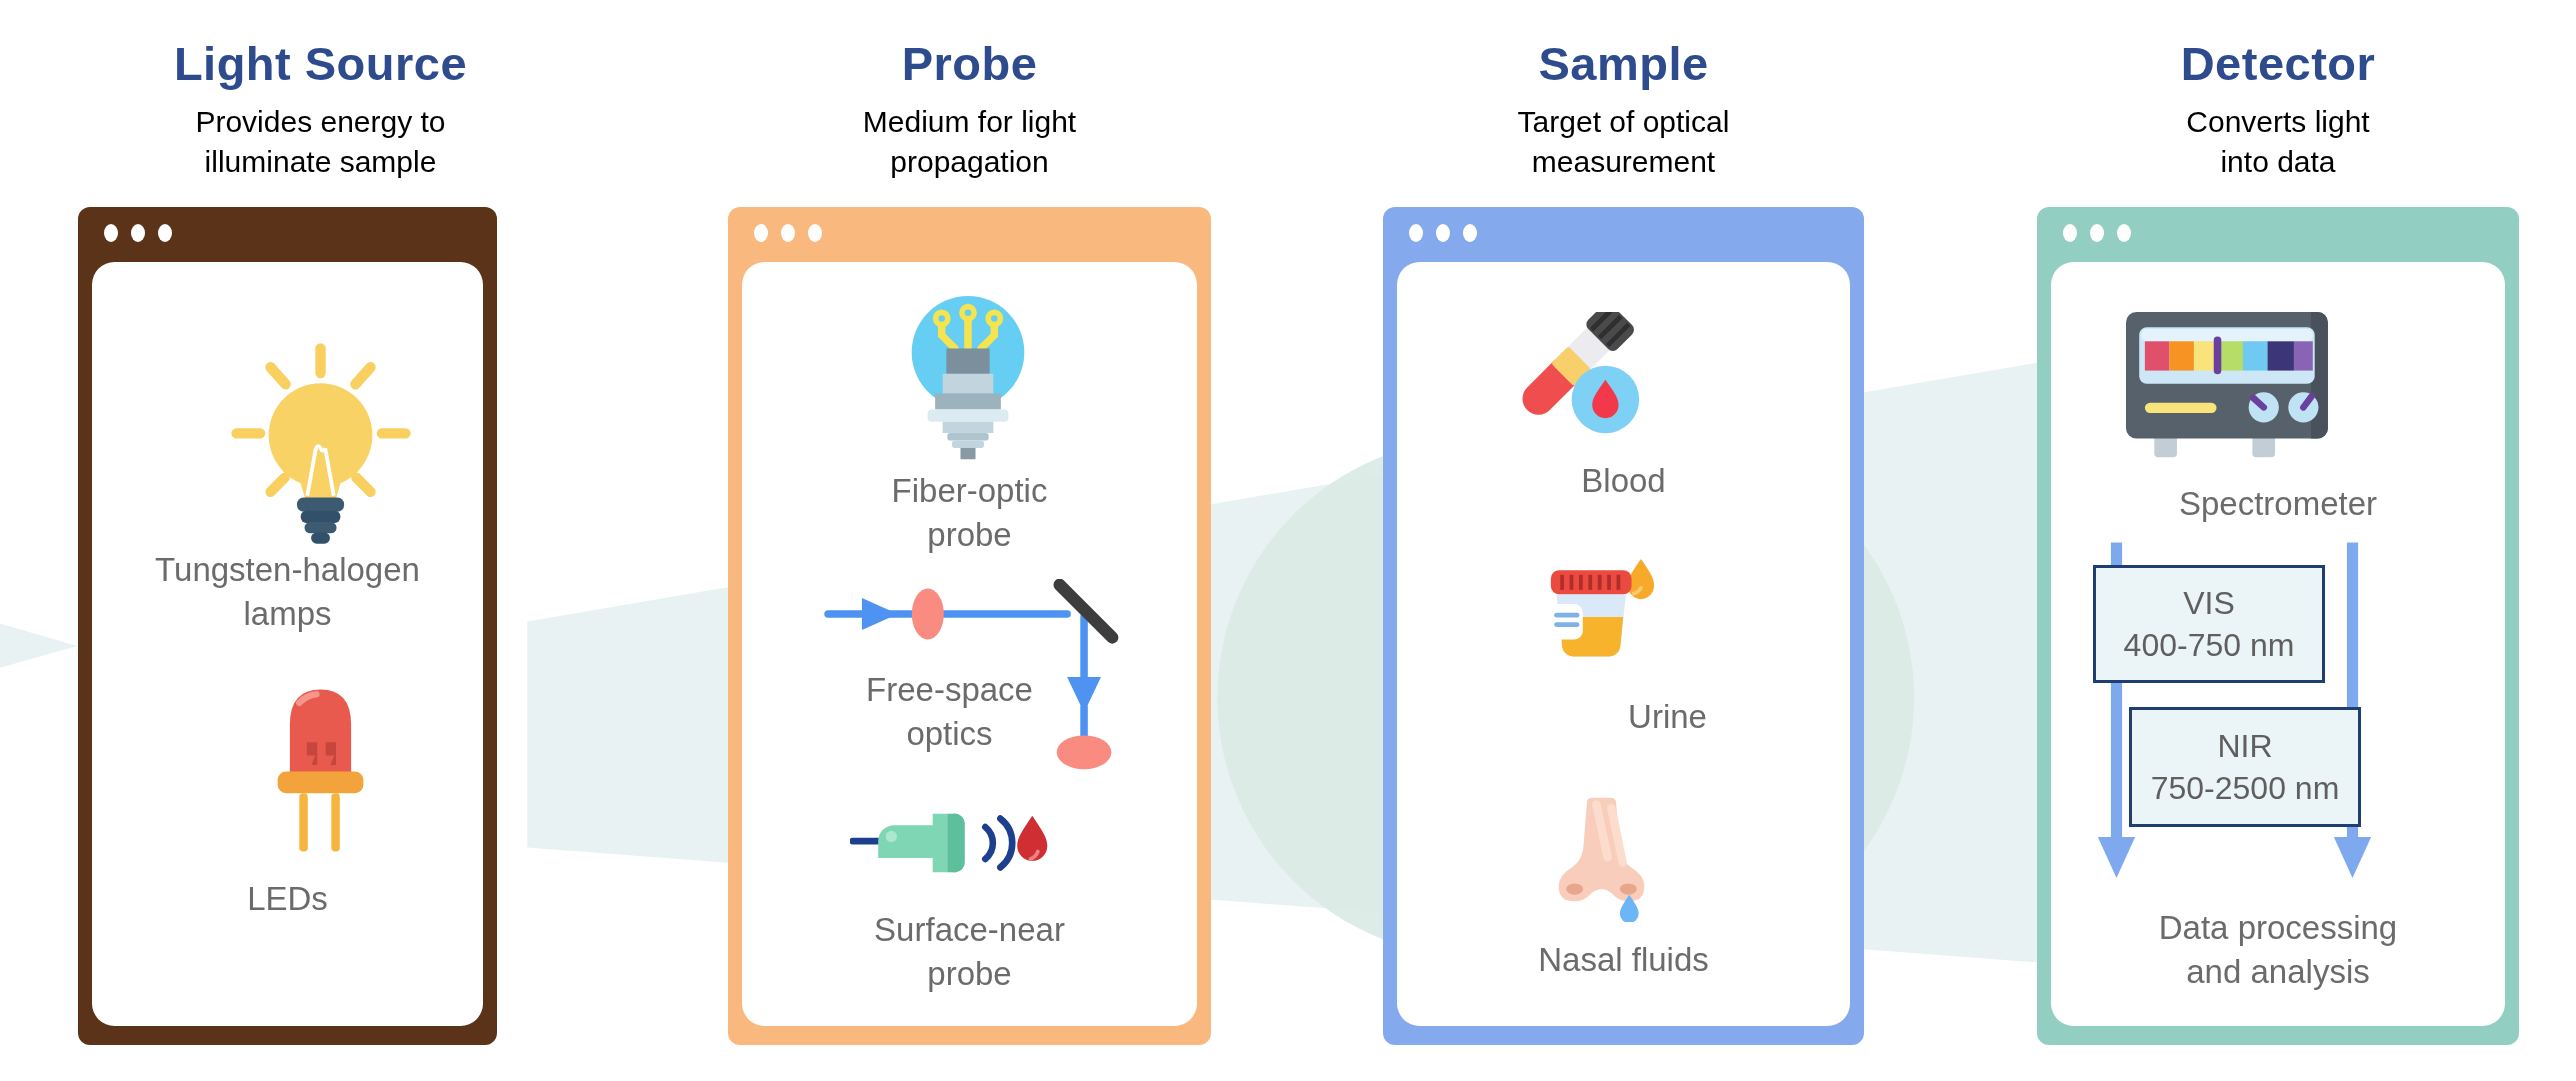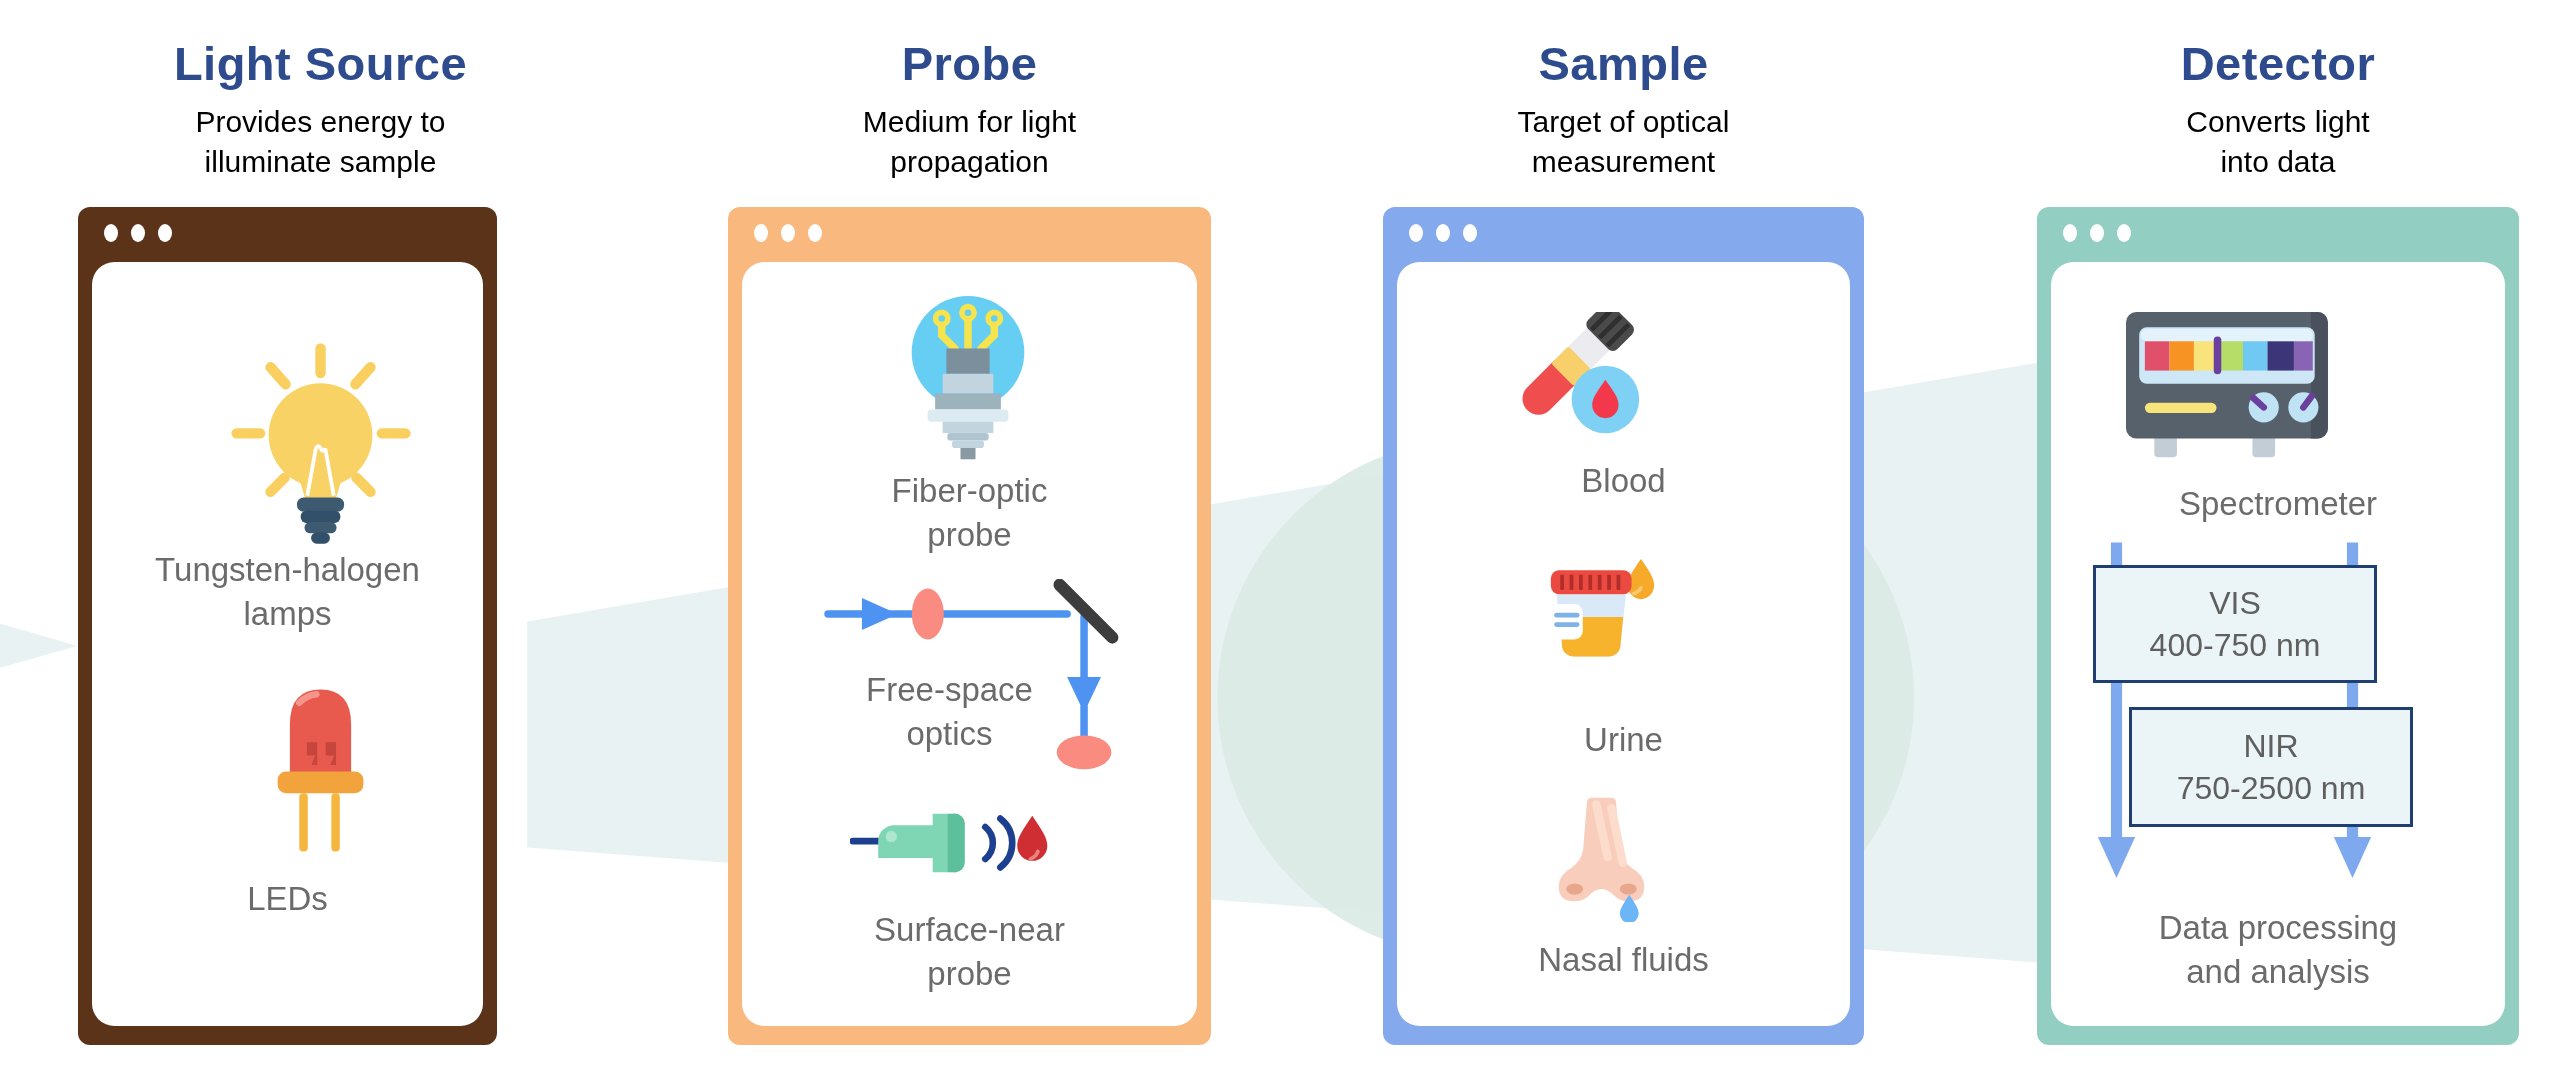--- a/index.html
+++ b/index.html
@@ -22,7 +22,7 @@
   }
   .icon{position:absolute;z-index:3;}
   .band-box{
-    position:absolute;left:56px;width:284px;box-sizing:border-box;
+    position:absolute;left:56px;width:232px;box-sizing:border-box;
     background:#ebf4f7;border:3.8px solid #1f3f73;
     display:flex;align-items:center;justify-content:center;
     font-size:32px;color:#5f5f5f;line-height:1.32;text-align:center;white-space:pre-line;z-index:4;

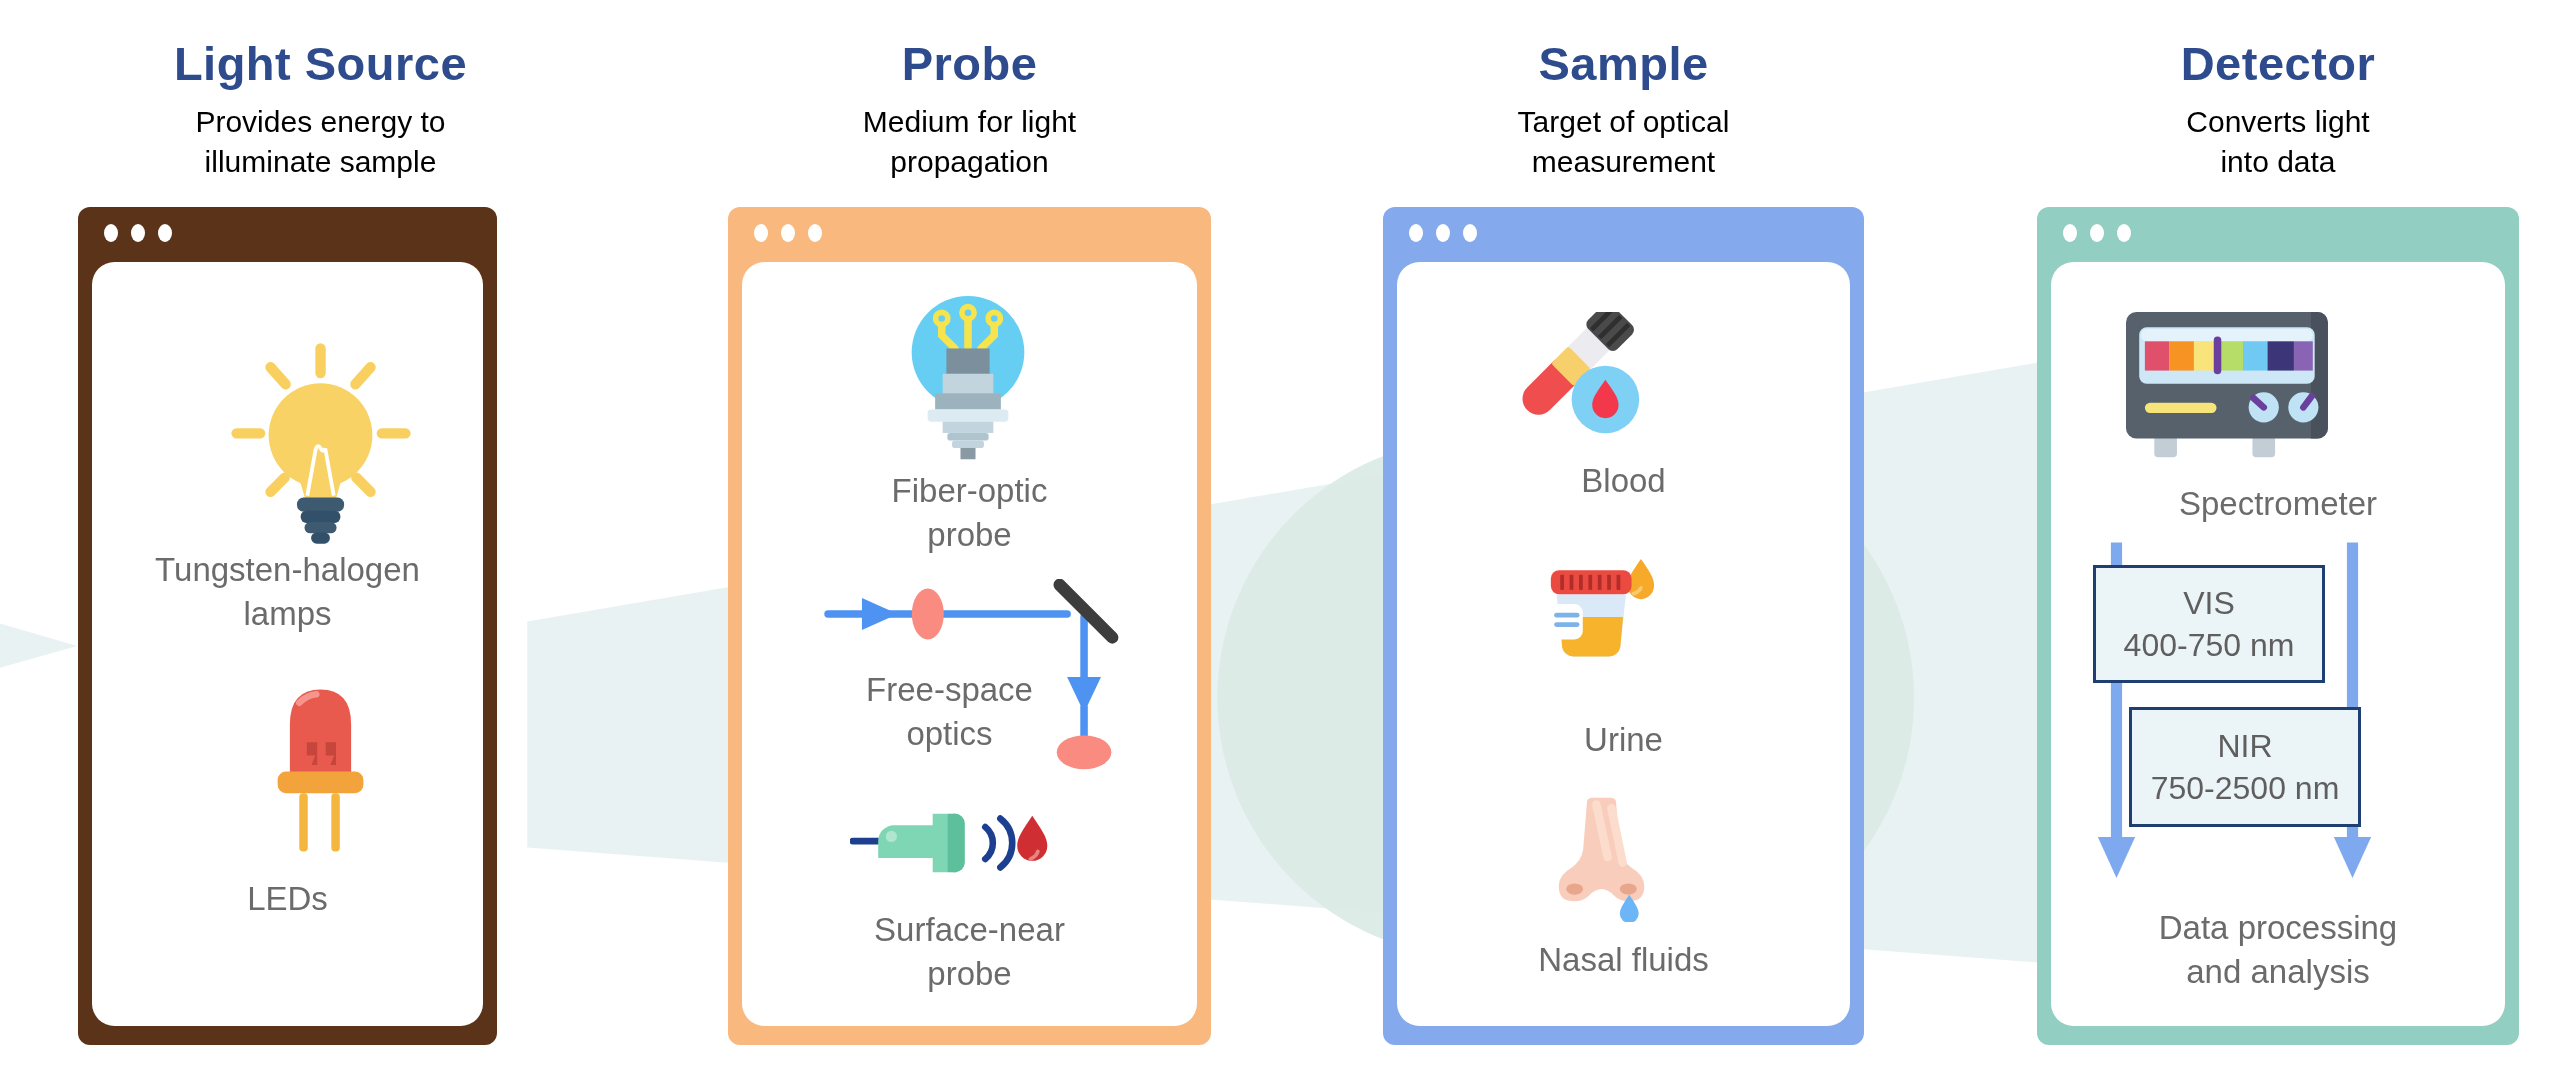--- a/index.html
+++ b/index.html
@@ -214,7 +214,7 @@
         <line x1="14" y1="72" x2="36" y2="72"></line>
       </g>
     </svg>
-    <div class="item-label" style="top:511px;">Urine</div>
+    <div class="item-label" style="top:488px;margin-left:44px;">Urine</div>
 
     <svg class="icon" style="left:155px;top:588px;" width="127" height="127" viewBox="0 0 135 135">
       <path d="M52,8 Q52,3 58,3 H77 Q83,3 83,8 L87,58 Q89,70 99,77 Q113,85 113,97 Q113,113 97,113 Q87,113 81,107 Q74,100 67.5,100 Q61,100 54,107 Q48,113 38,113 Q22,113 22,97 Q22,85 36,77 Q46,70 48,58 Z" fill="#f9cdbb"></path>

